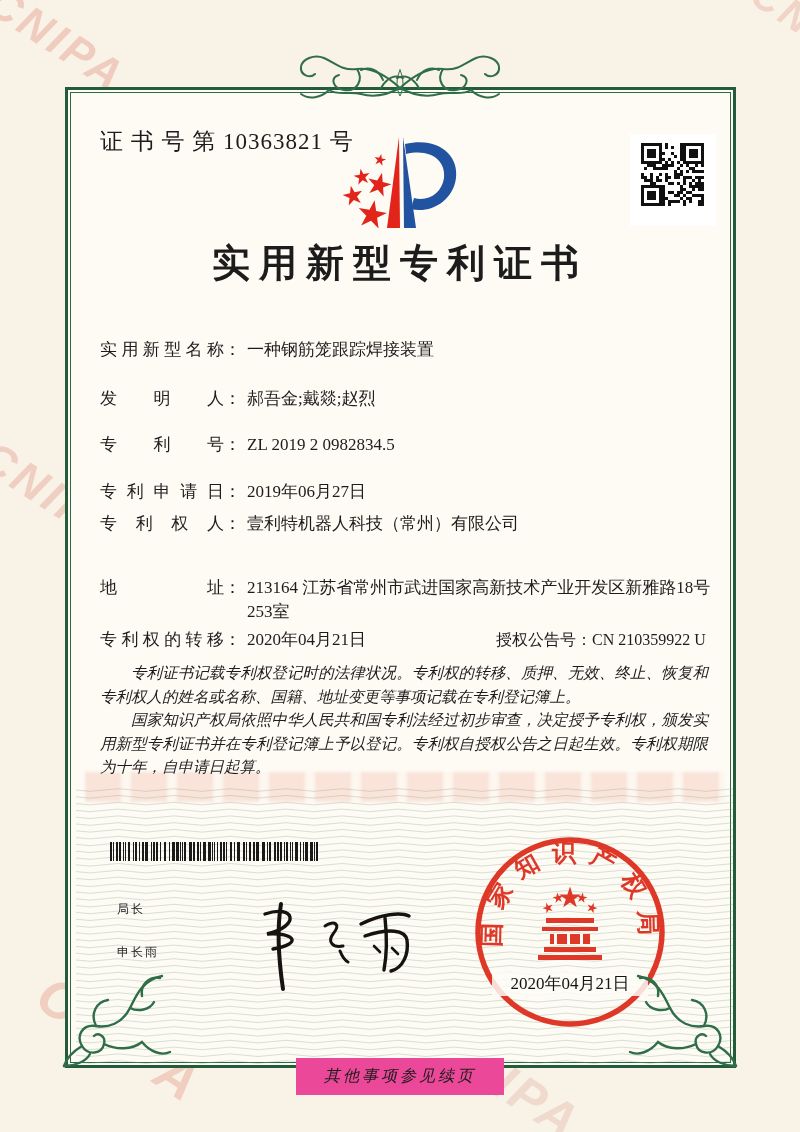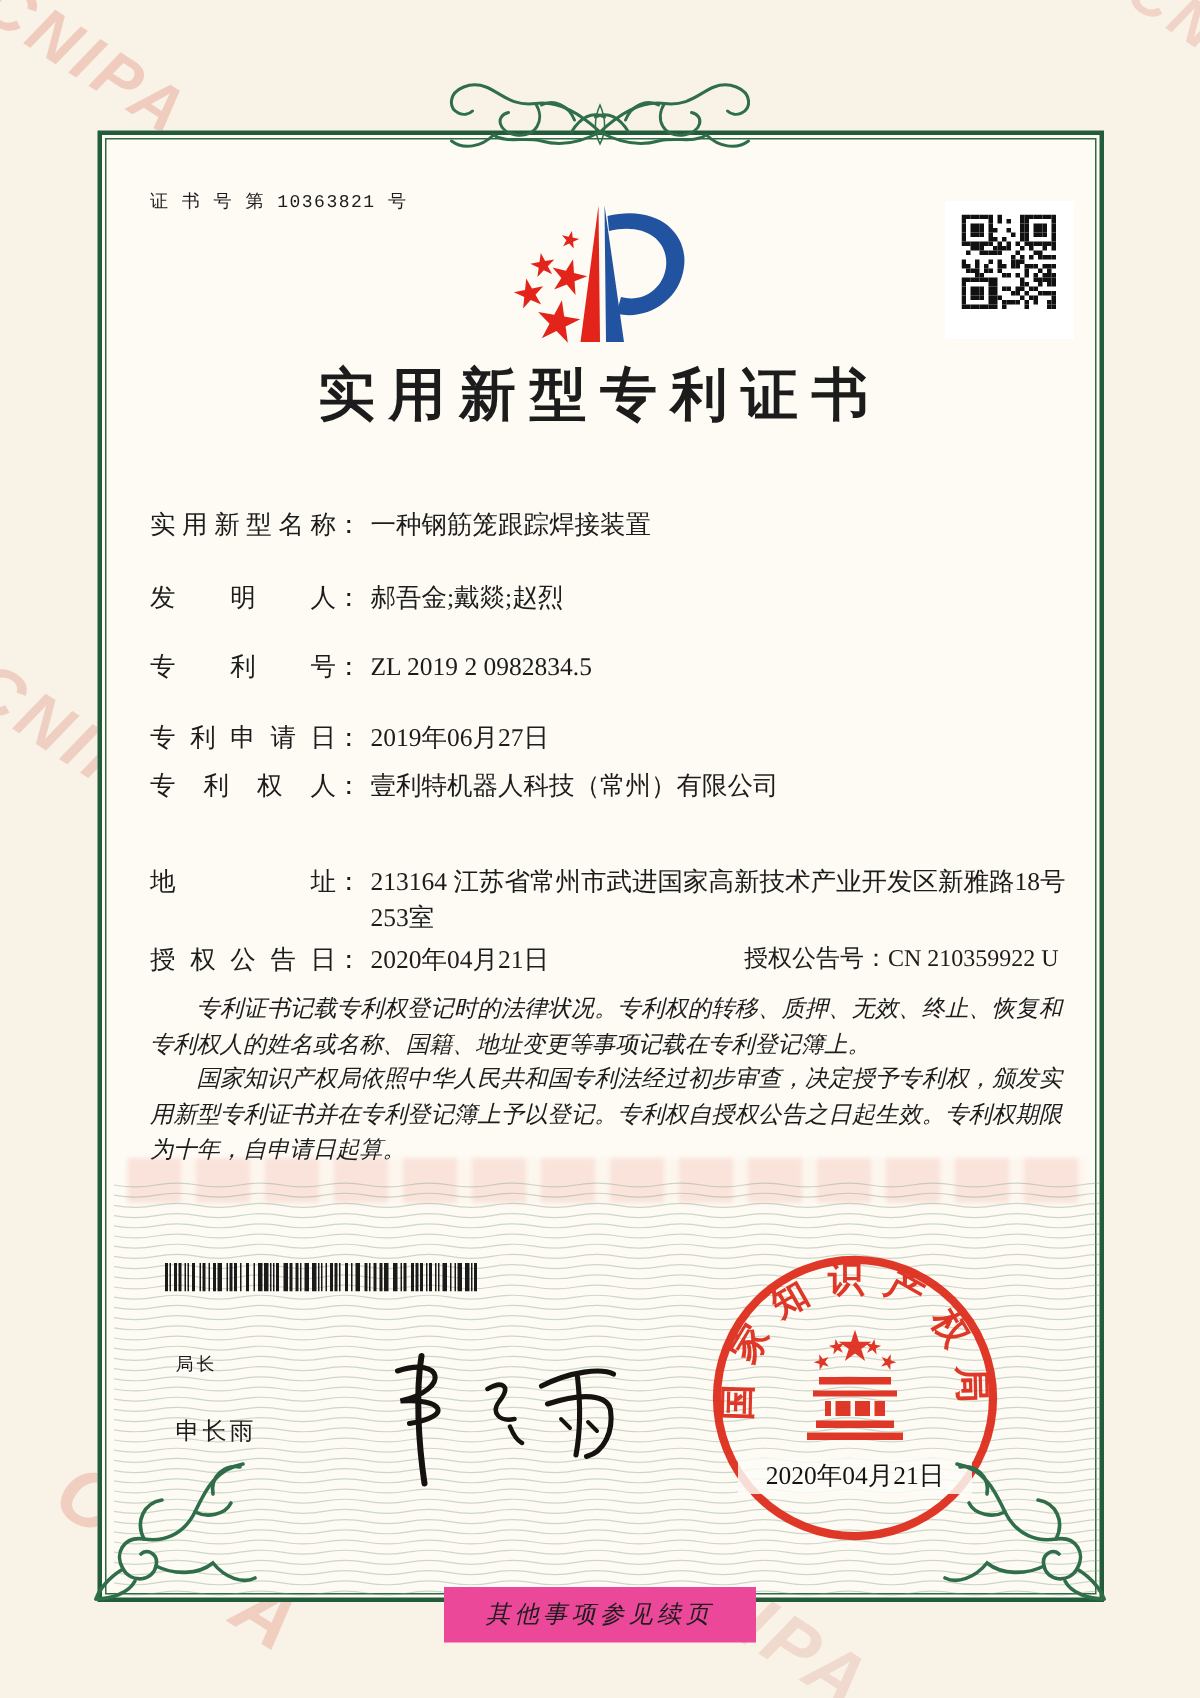--- a/index.html
+++ b/index.html
@@ -18,7 +18,7 @@
   .redband{position:absolute;left:85px;top:772px;width:640px;height:30px;filter:blur(1.5px);
            background:repeating-linear-gradient(90deg,rgba(232,108,88,.16) 0 36px,rgba(232,108,88,.03) 36px 46px);}
   
-  .certno{position:absolute;left:100px;top:126px;font-size:12px;letter-spacing:1px;font-family:Liberation Mono, monospace;}
+  .certno{position:absolute;left:100px;top:126px;font-size:23px;letter-spacing:1px;}
   .qrbox{position:absolute;left:630px;top:134px;width:86px;height:92px;background:#fff;}
   .qrbox svg{position:absolute;left:11px;top:9px;}
   .qrbox rect{fill:#111;}

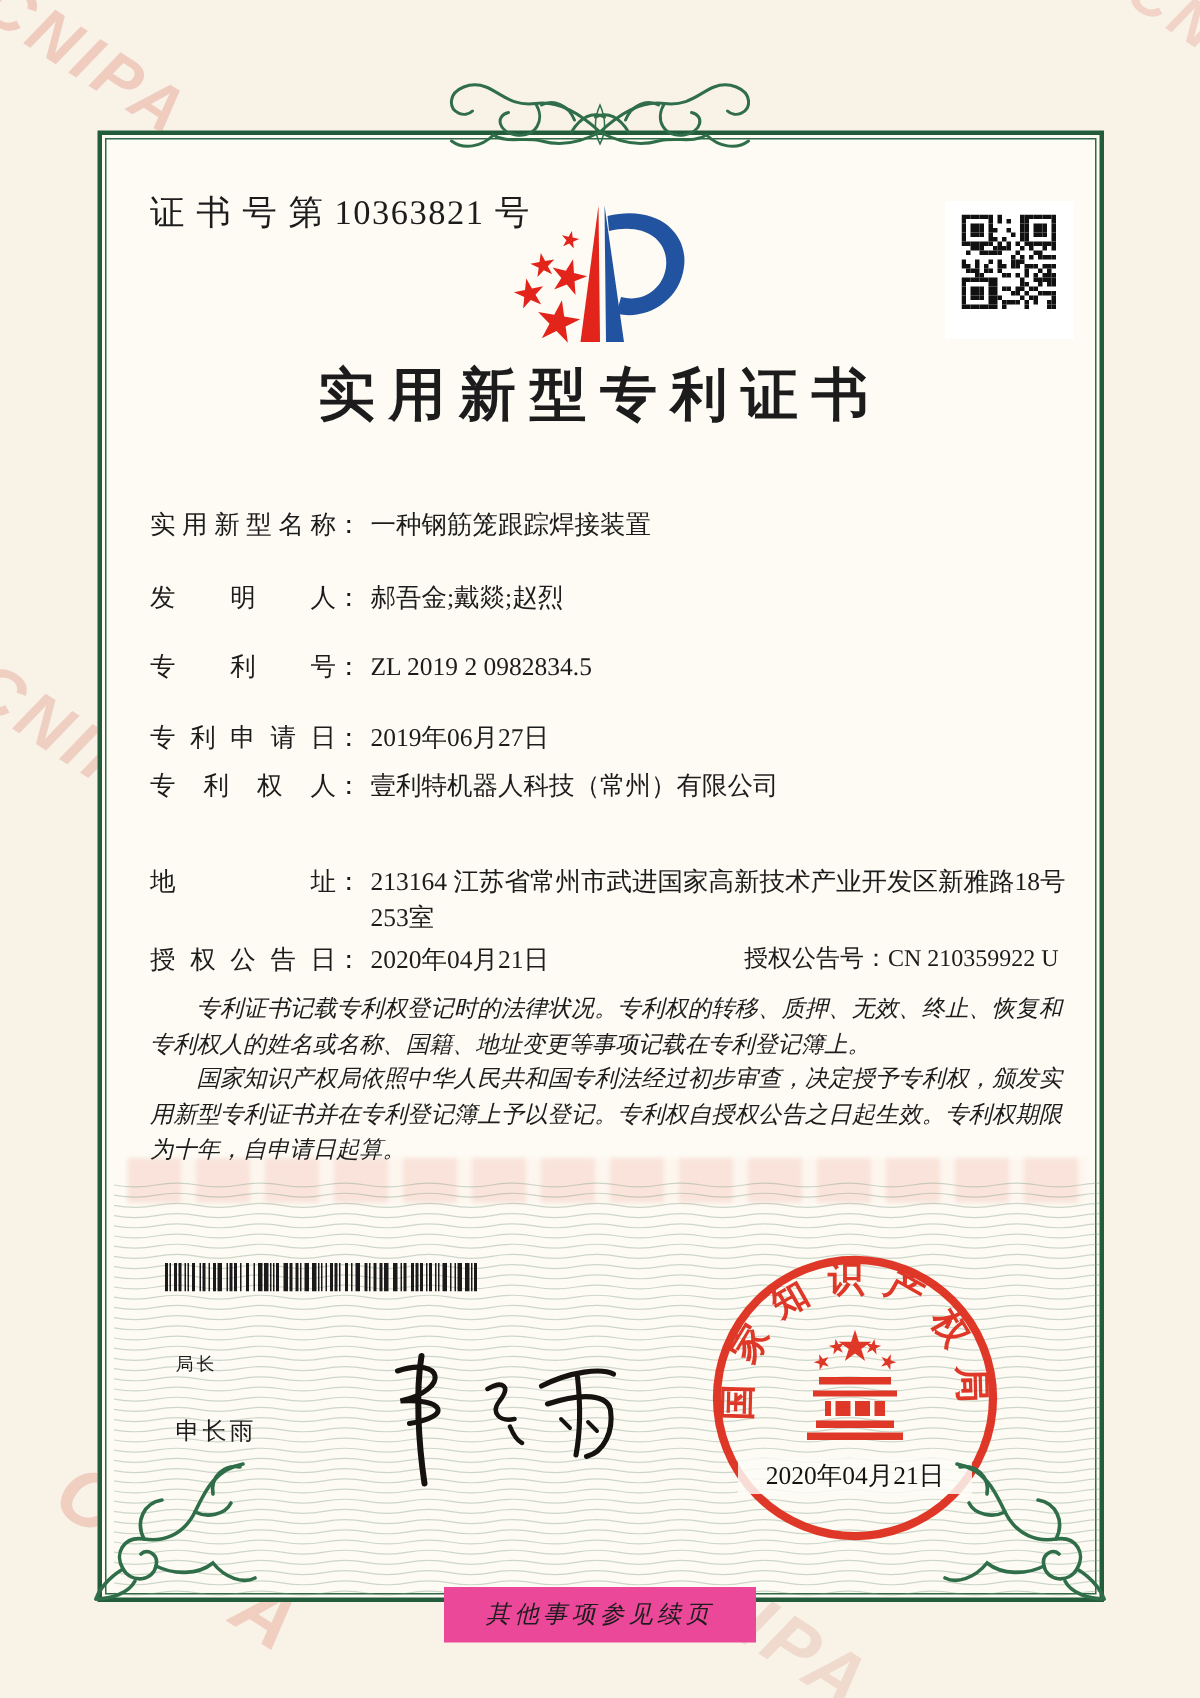--- a/index.html
+++ b/index.html
@@ -445,7 +445,7 @@
     <span class="flabel">地址</span><span>：</span><span class="fvalue">213164 江苏省常州市武进国家高新技术产业开发区新雅路18号253室</span>
   </div>
   <div class="frow" style="top:628px;width:640px;">
-    <span class="flabel">授权公告日</span><span>：</span><span class="fvalue">2020年04月21日</span>
+    <span class="flabel">专利权的转移</span><span>：</span><span class="fvalue">2020年04月21日</span>
     <span class="grant2"><span>授权公告号</span><span>：</span><span>CN 210359922 U</span></span>
   </div>
 

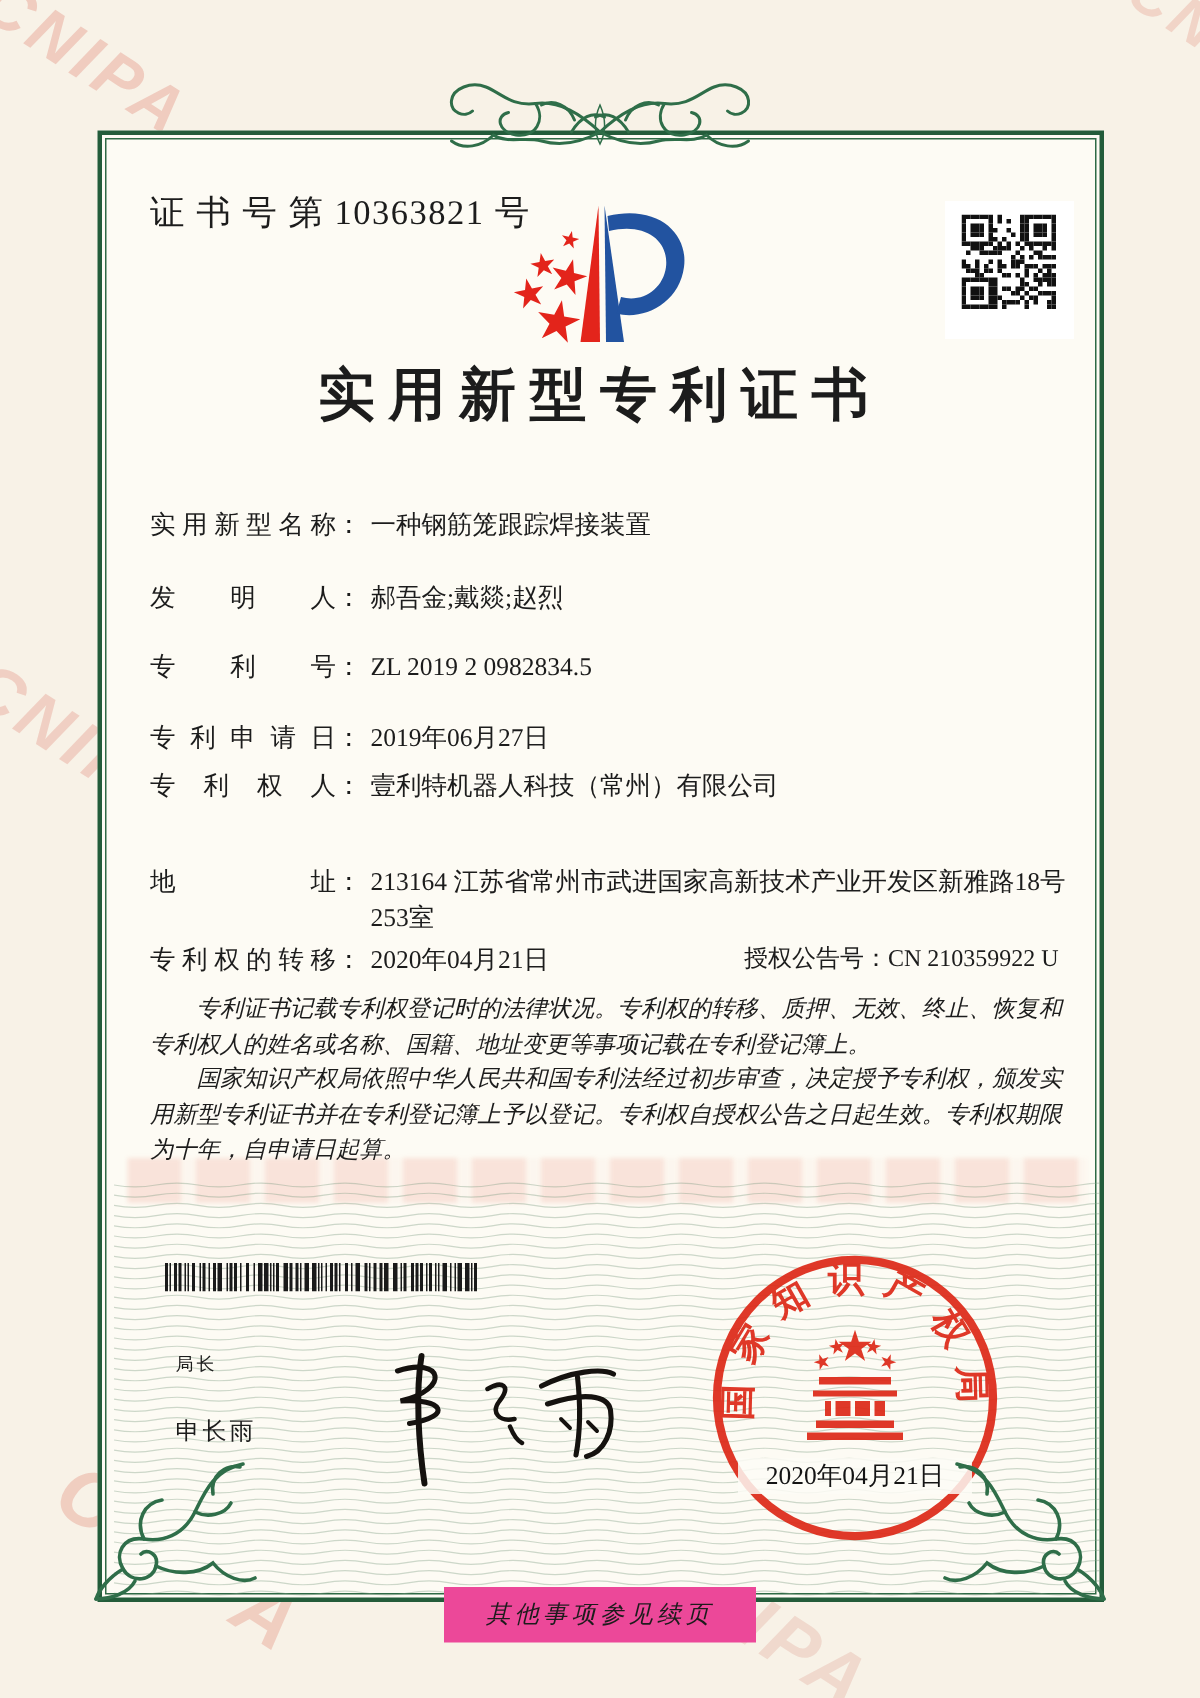--- a/index.html
+++ b/index.html
@@ -42,7 +42,7 @@
   .sig-title{position:absolute;left:117px;top:901px;font-family:Liberation Mono, monospace;
              font-size:12px;letter-spacing:2px;}
   .sig-name{position:absolute;left:117px;top:944px;font-family:"Liberation Sans",sans-serif;
-            font-size:16px;letter-spacing:2px;}
+            font-size:12px;letter-spacing:2px;}
   .sig-hand{position:absolute;left:243px;top:896px;}
   .sig-hand path{fill:none;stroke:#15120f;stroke-linecap:round;}
   

